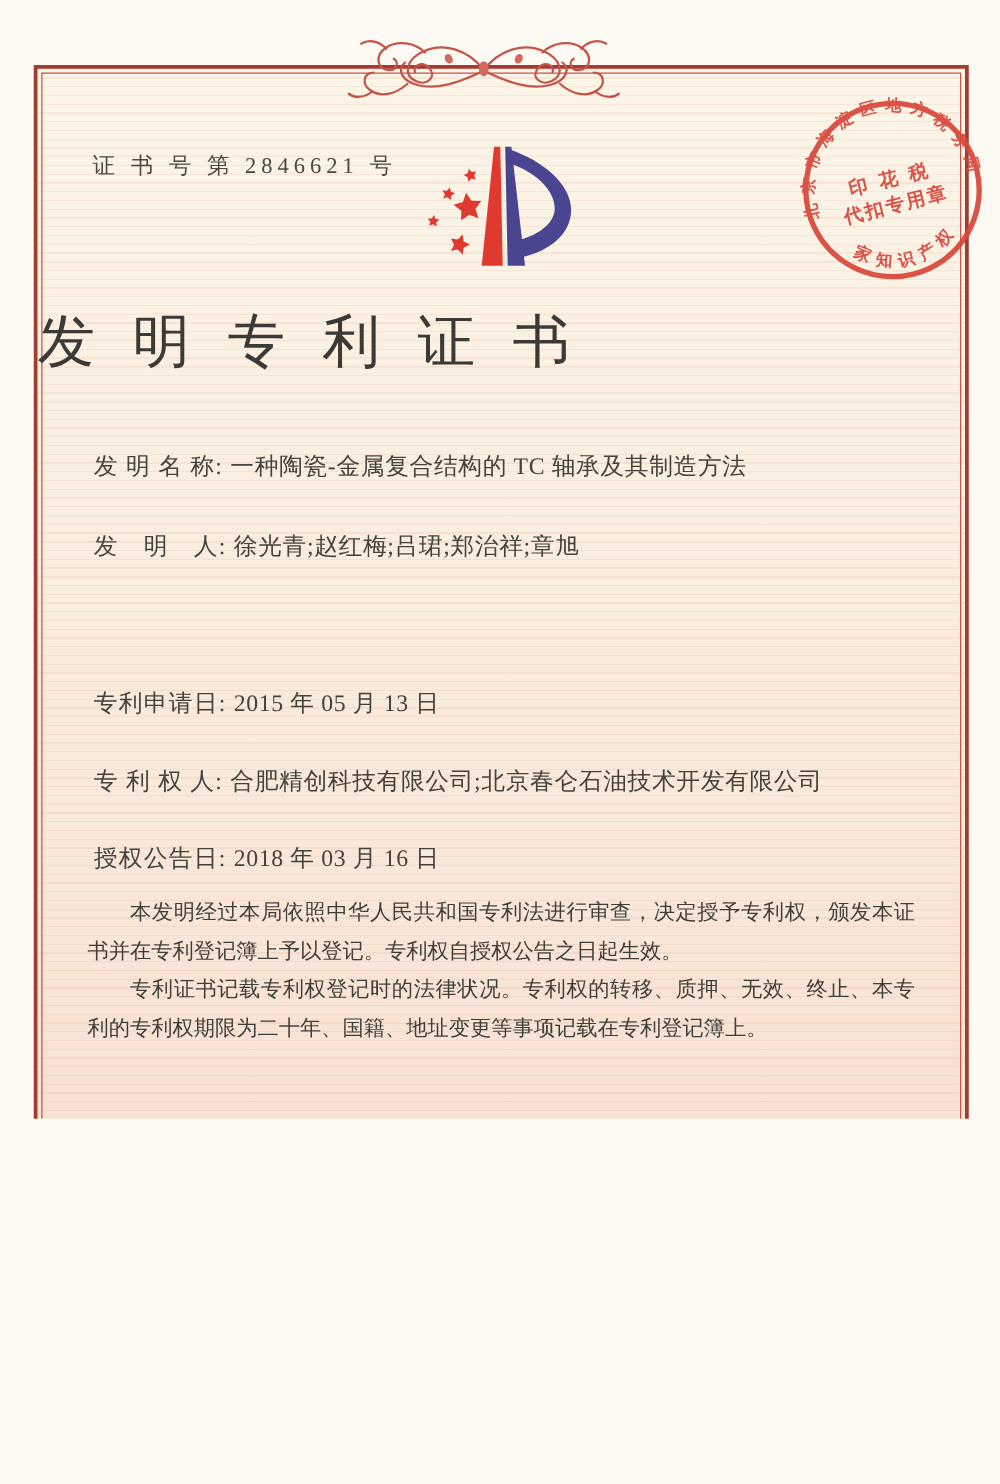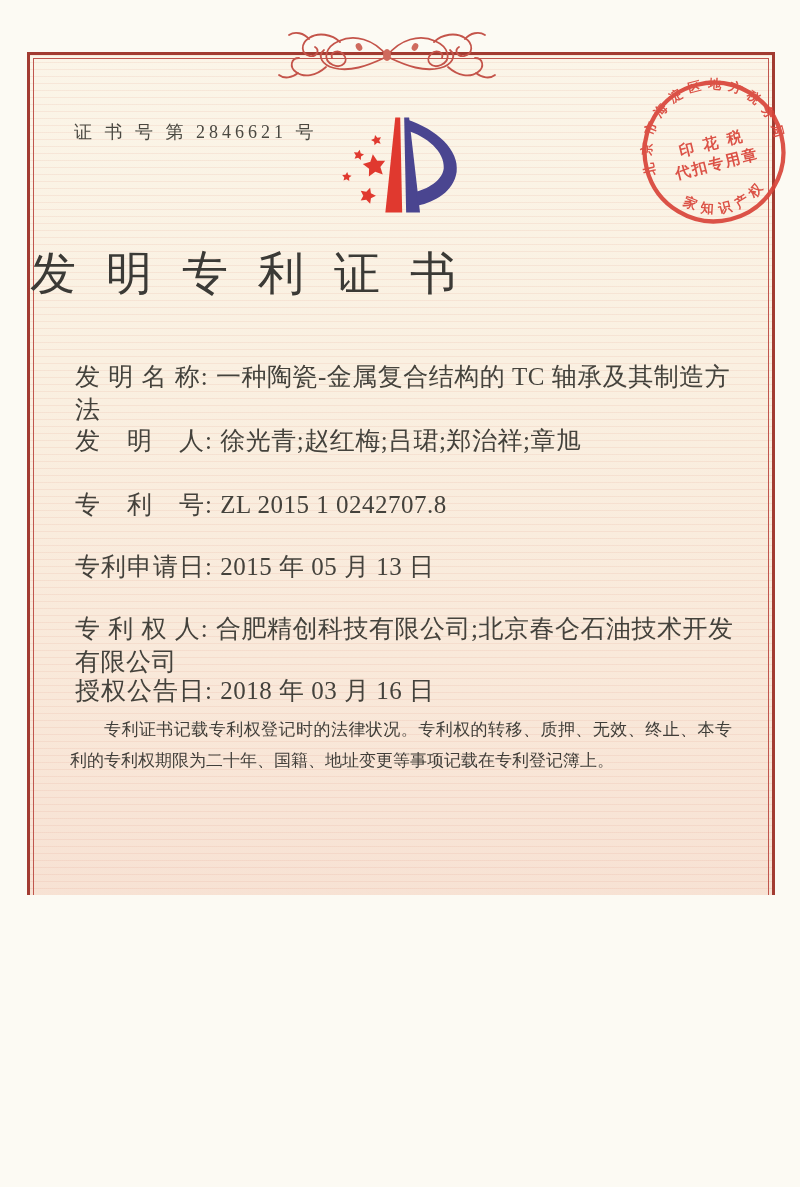--- a/index.html
+++ b/index.html
@@ -23,7 +23,7 @@
          font-size:46px;font-weight:500;color:#3b3a36;letter-spacing:30px;text-indent:30px;}
 
   
-  .field-row{position:absolute;left:75px;width:660px;font-size:25px;color:#44423c;}
+  .field-row{position:absolute;left:75px;width:660px;font-size:19px;color:#44423c;}
   .field-label{white-space:pre;letter-spacing:1px;}
   .field-value{letter-spacing:.5px;}
   .fr0{top:360px}.fr1{top:424px}.fr2{top:488px}.fr3{top:550px}.fr4{top:612px}.fr5{top:674px}

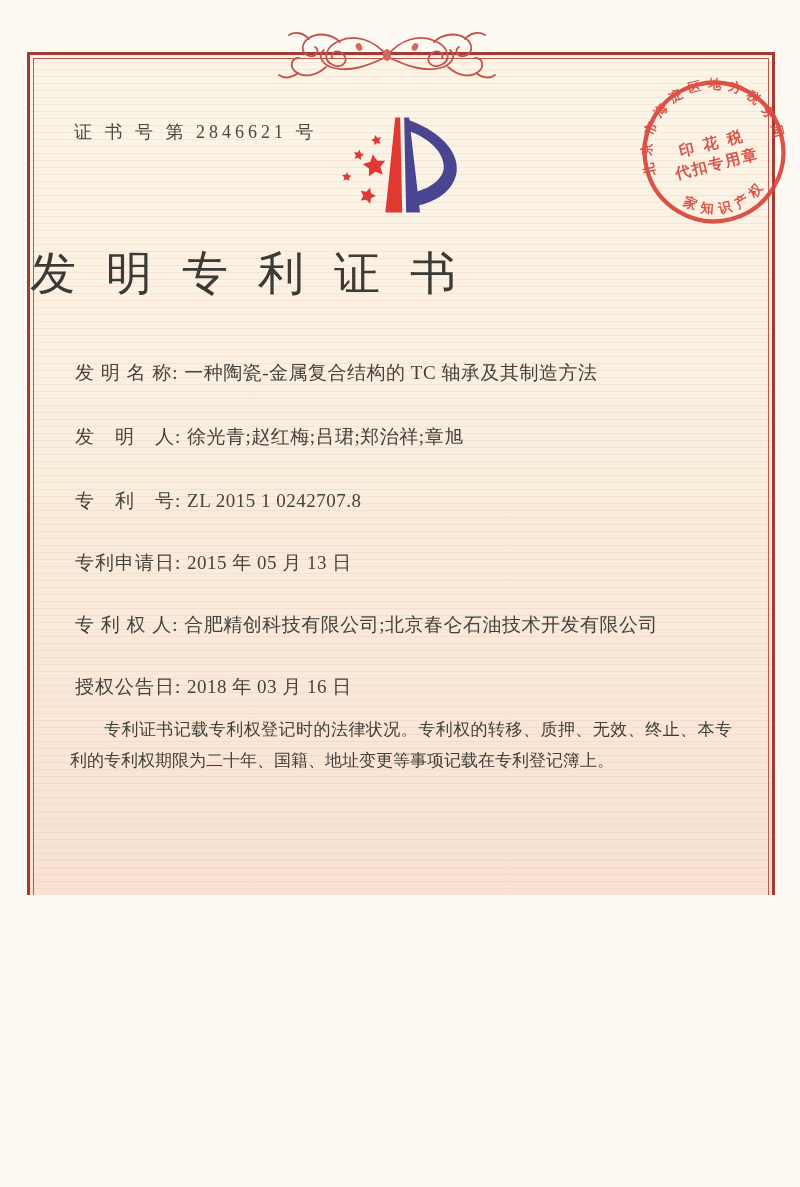--- a/index.html
+++ b/index.html
@@ -138,7 +138,6 @@
 
   <div class="field-row fr0"><span class="field-label">发 明 名 称: </span><span class="field-value">一种陶瓷-金属复合结构的 TC 轴承及其制造方法</span></div>
   <div class="field-row fr1"><span class="field-label">发　明　人: </span><span class="field-value">徐光青;赵红梅;吕珺;郑治祥;章旭</span></div>
-  <div class="field-row fr2"><span class="field-label">专　利　号: </span><span class="field-value">ZL 2015 1 0242707.8</span></div>
   <div class="field-row fr3"><span class="field-label">专利申请日: </span><span class="field-value">2015 年 05 月 13 日</span></div>
   <div class="field-row fr4"><span class="field-label">专 利 权 人: </span><span class="field-value">合肥精创科技有限公司;北京春仑石油技术开发有限公司</span></div>
   <div class="field-row fr5"><span class="field-label">授权公告日: </span><span class="field-value">2018 年 03 月 16 日</span></div>

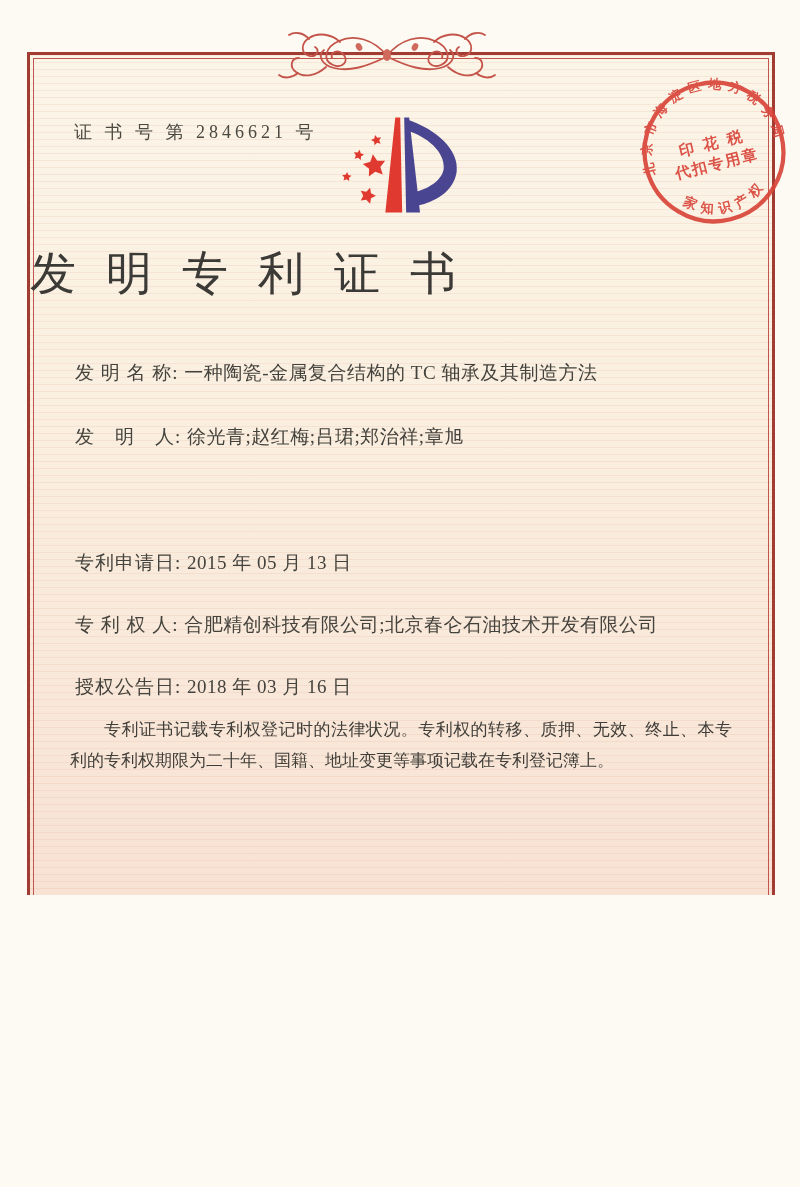--- a/index.html
+++ b/index.html
@@ -143,6 +143,7 @@
   <div class="field-row fr5"><span class="field-label">授权公告日: </span><span class="field-value">2018 年 03 月 16 日</span></div>
 
   <div class="body-text">
+    <p>本发明经过本局依照中华人民共和国专利法进行审查，决定授予专利权，颁发本证书并在专利登记簿上予以登记。专利权自授权公告之日起生效。</p>
     <p>专利证书记载专利权登记时的法律状况。专利权的转移、质押、无效、终止、本专利的专利权期限为二十年、国籍、地址变更等事项记载在专利登记簿上。</p>
   </div>
 

